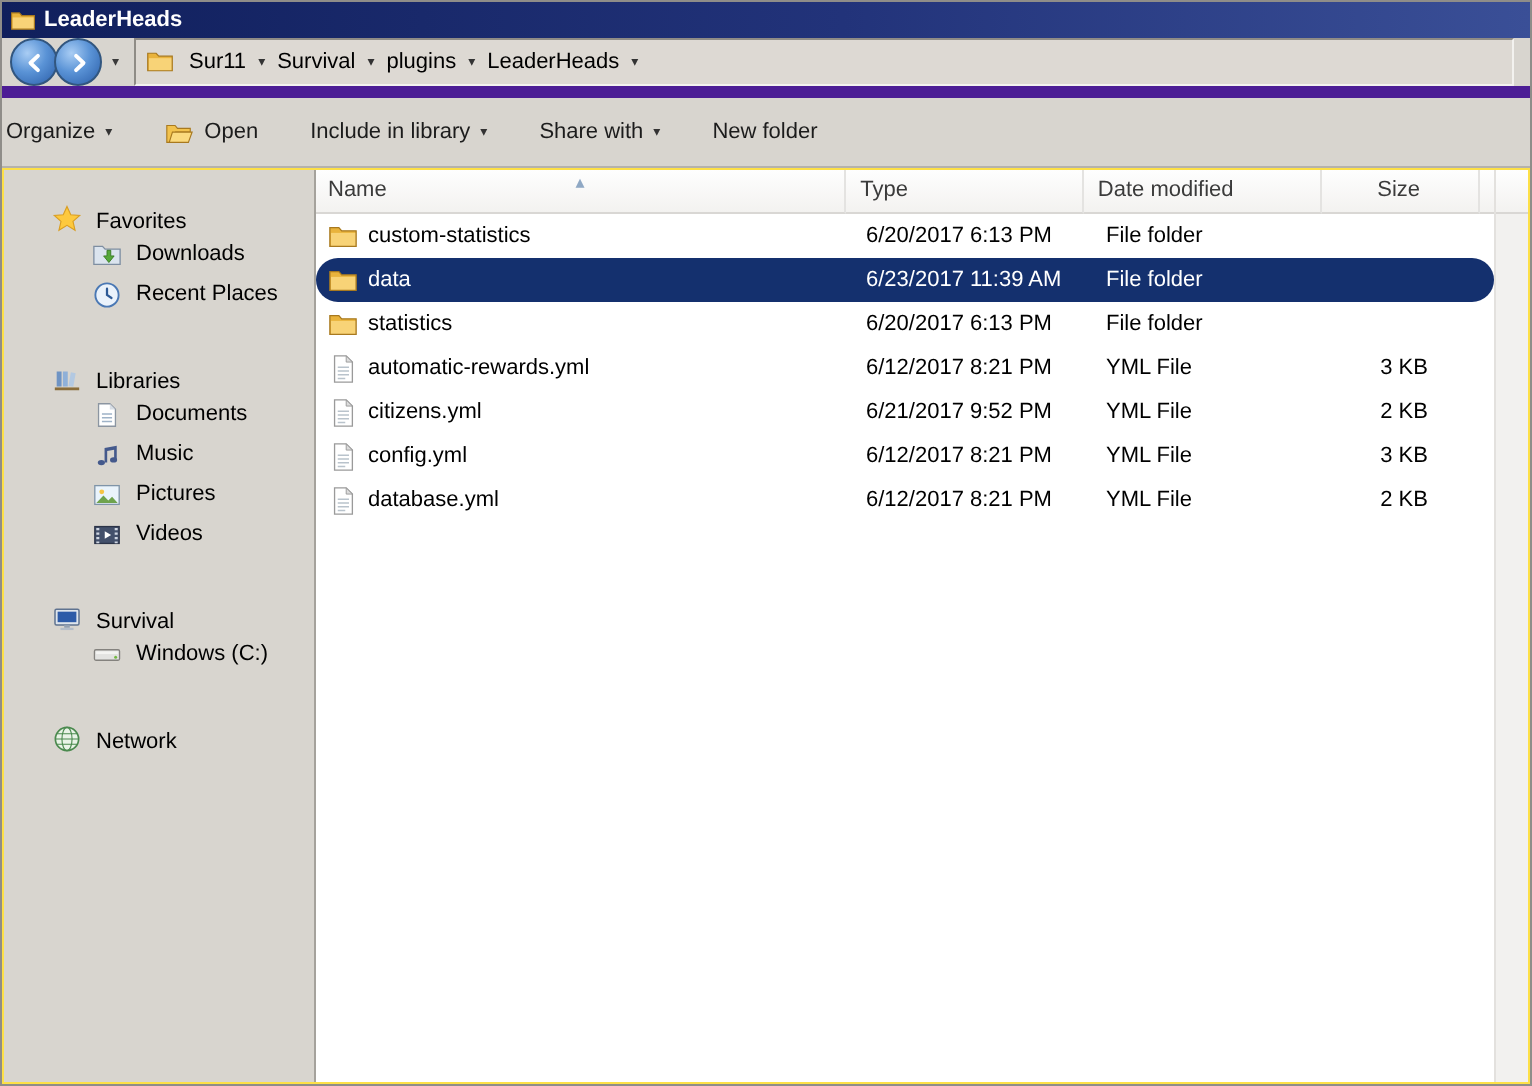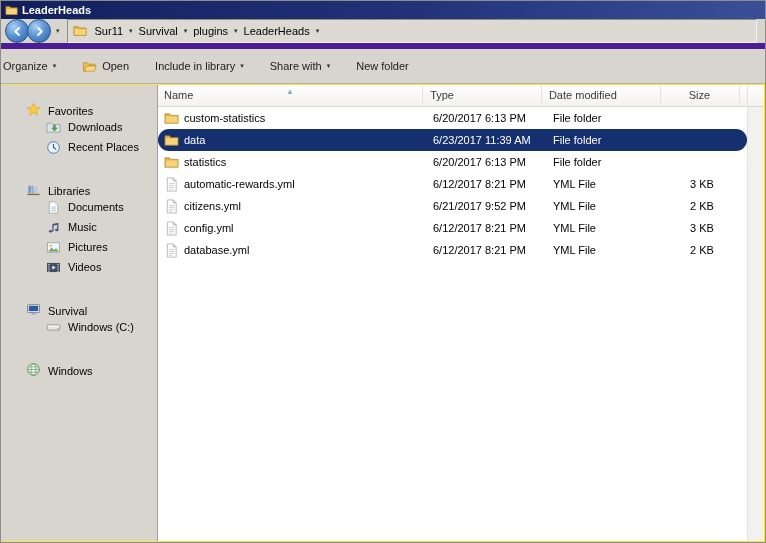--- a/index.html
+++ b/index.html
@@ -312,7 +312,7 @@
                 <path d="M1.8 8h12.4M2.6 5.2h10.8M2.6 10.8h10.8" stroke="#4b8a4f" stroke-width="0.6" fill="none"></path>
               </svg>
             </span>
-            <span>Windows</span>
+            <span>Network</span>
           </div>
         </div>
       </div>

